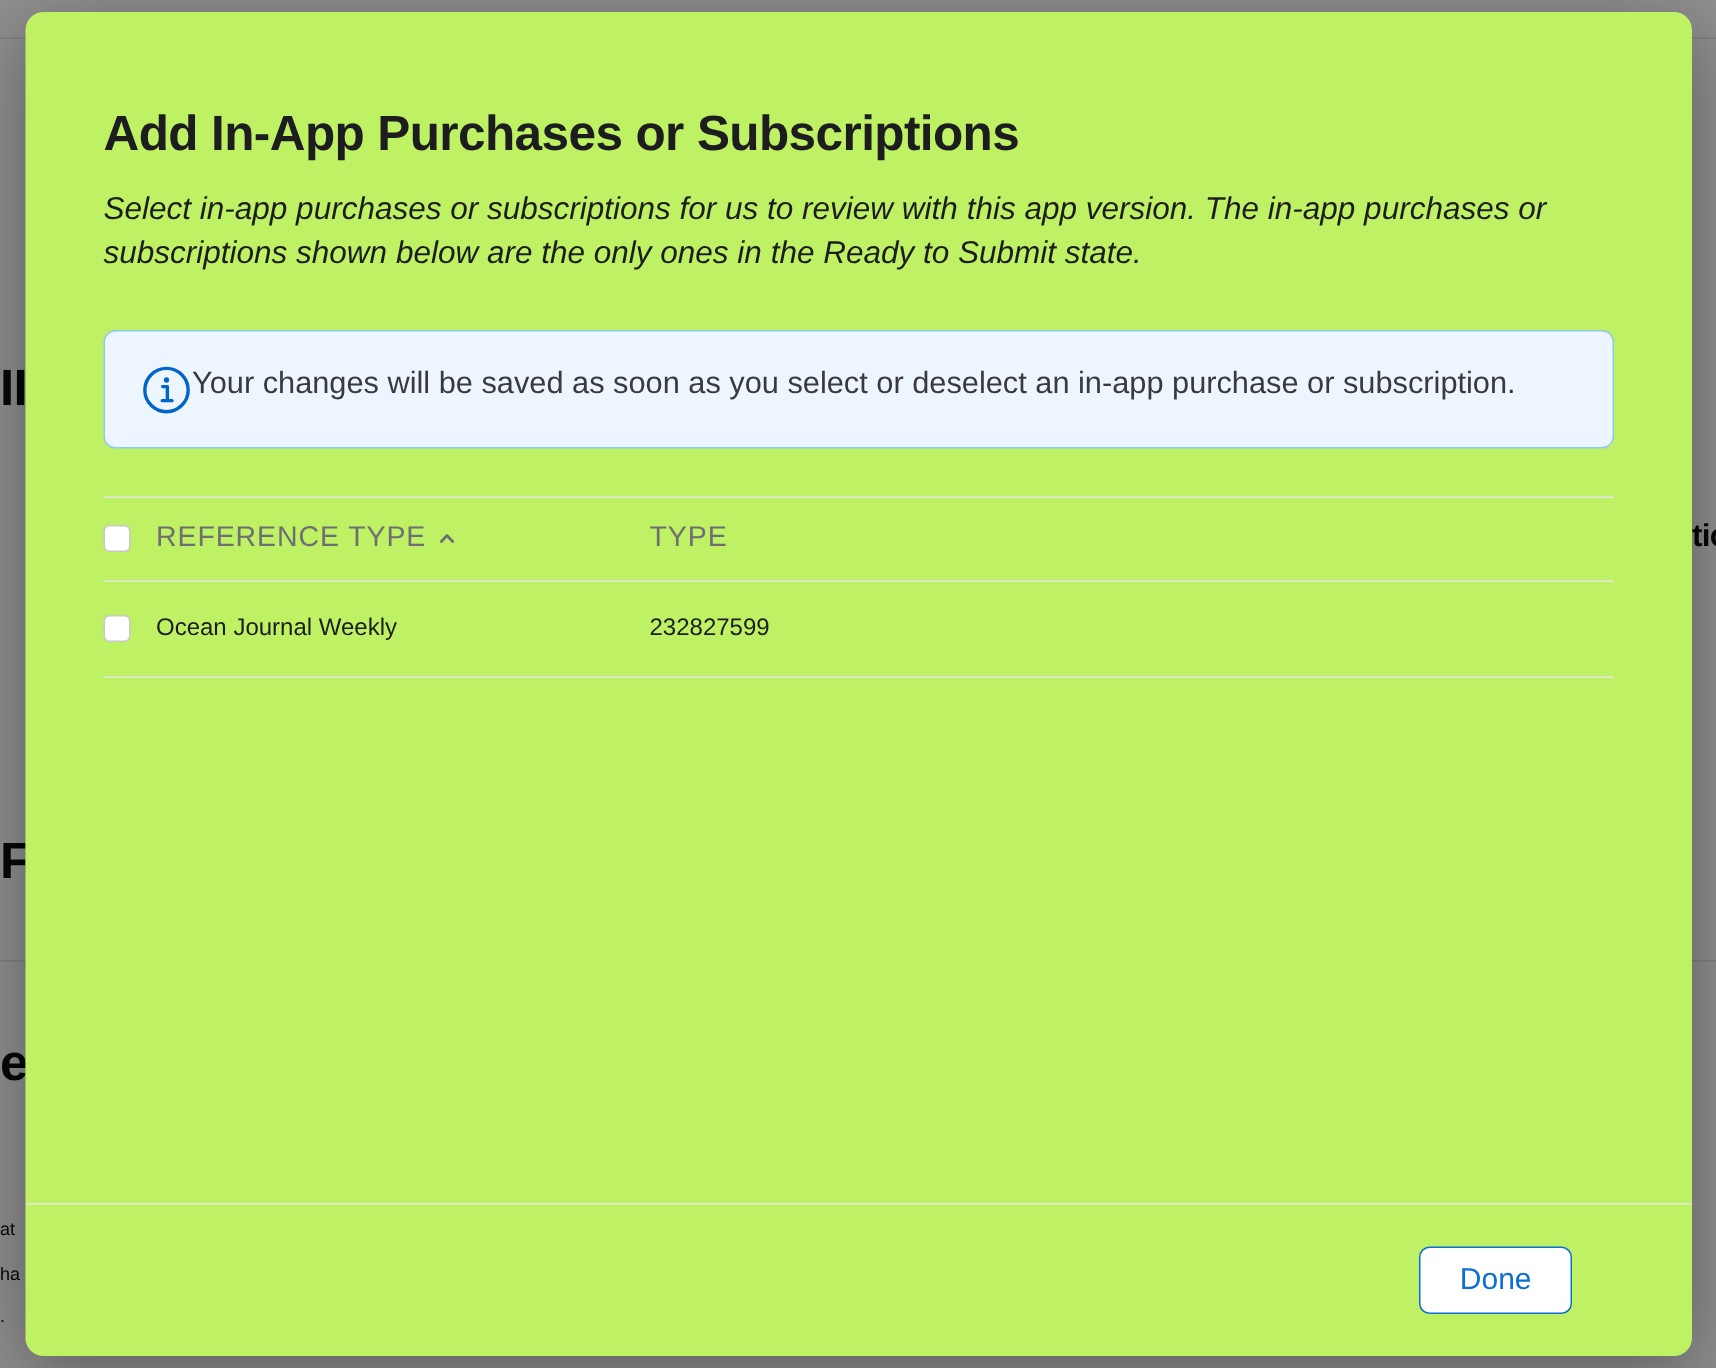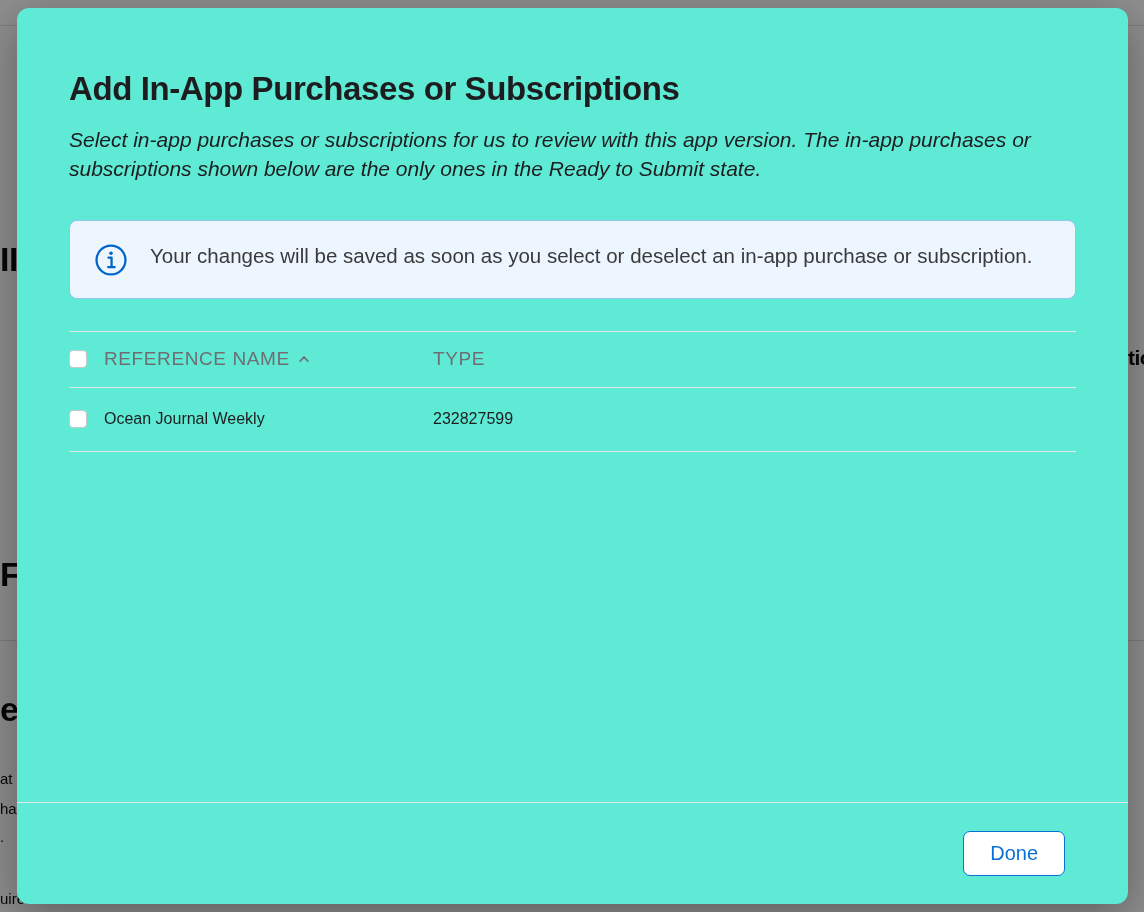--- a/index.html
+++ b/index.html
@@ -41,7 +41,7 @@
     position: absolute;
     left: 17px; top: 8px;
     width: 1111px; height: 896px;
-    background: #5eead4;
+    background: #bef264;
     border-radius: 12px;
     box-shadow: 0 12px 48px rgba(0,0,0,0.35);
     display: flex; flex-direction: column;

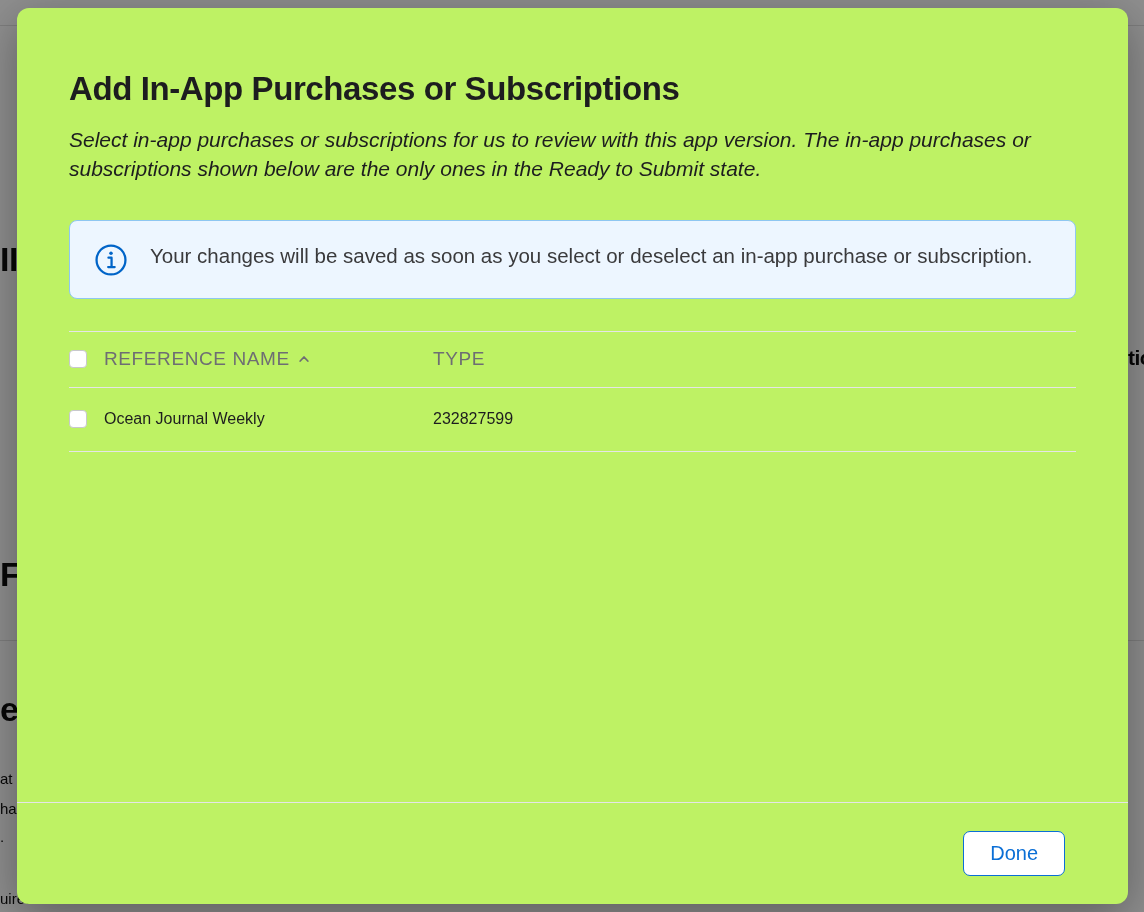--- a/index.html
+++ b/index.html
@@ -74,7 +74,6 @@
     padding: 21px 26px 21px 24px;
     display: flex;
     align-items: flex-start;
-    gap: 22px;
     margin-bottom: 32px;
   }
   .info-icon {

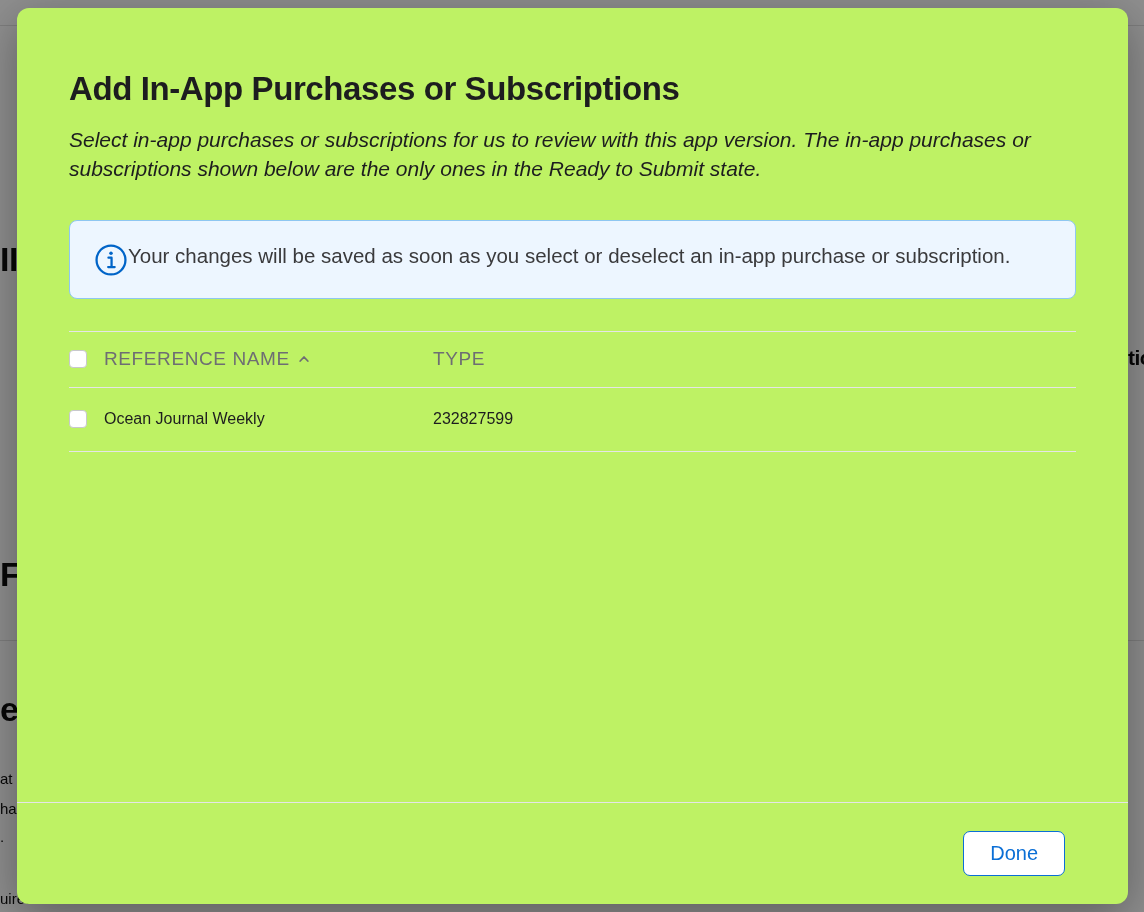--- a/index.html
+++ b/index.html
@@ -186,7 +186,7 @@
           <div class="chk" role="checkbox" aria-checked="false"></div>
         </div>
         <div class="th">
-          <span>REFERENCE NAME</span>
+          <span>REFERENCE TYPE</span>
           <span class="sort-caret" aria-hidden="true">
             <svg viewBox="0 0 12 12" width="12" height="12" fill="none" stroke="currentColor" stroke-width="1.8" stroke-linecap="round" stroke-linejoin="round">
               <polyline points="2.2 8 6 4 9.8 8"></polyline>

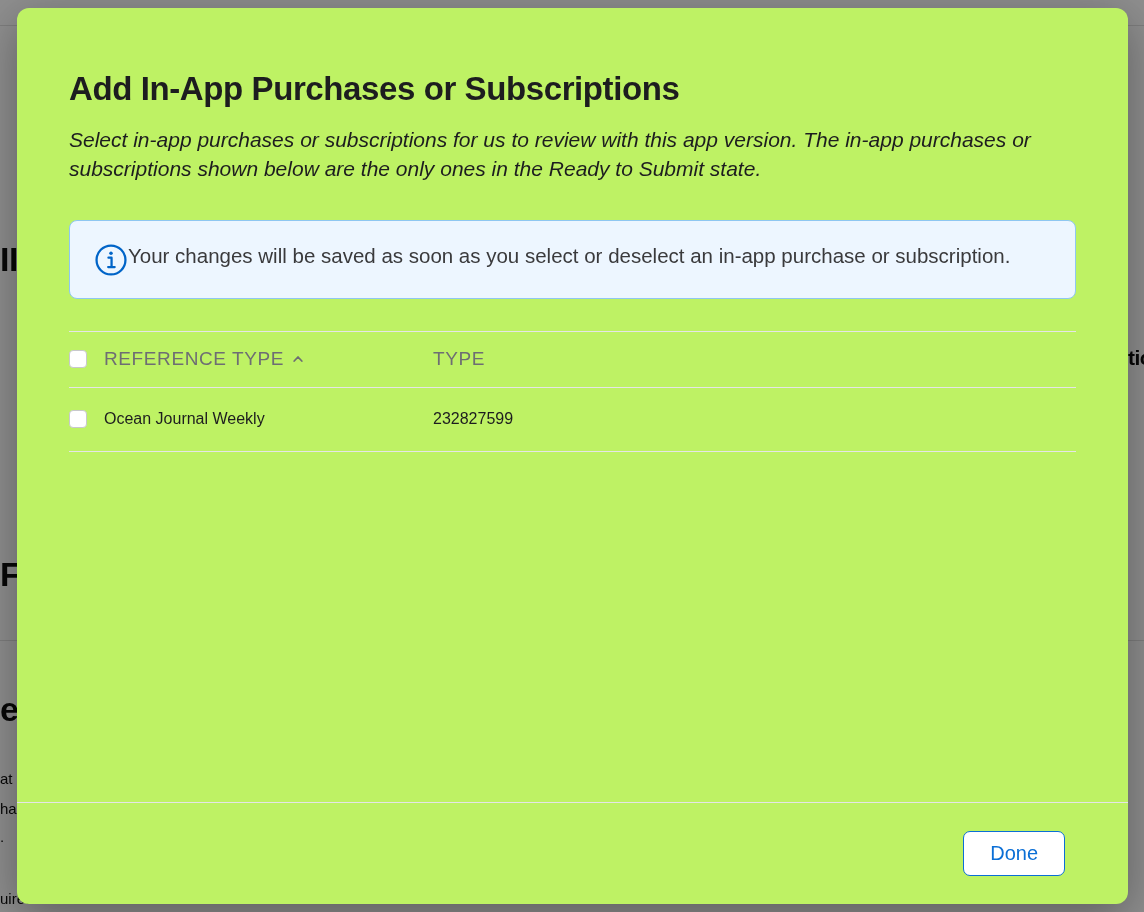--- a/index.html
+++ b/index.html
@@ -29,7 +29,7 @@
     white-space: nowrap;
     overflow: hidden;
   }
-  .bg-text.small { font-weight: 400; font-size: 15px; letter-spacing: 0; }
+  .bg-text.small { font-weight: 400; font-size: 12px; letter-spacing: 0; margin-top: 42px; }
   .bg-right { right: 0; left: auto; text-align: right; overflow: hidden; }
   .overlay-dim {
     position: absolute; inset: 0;

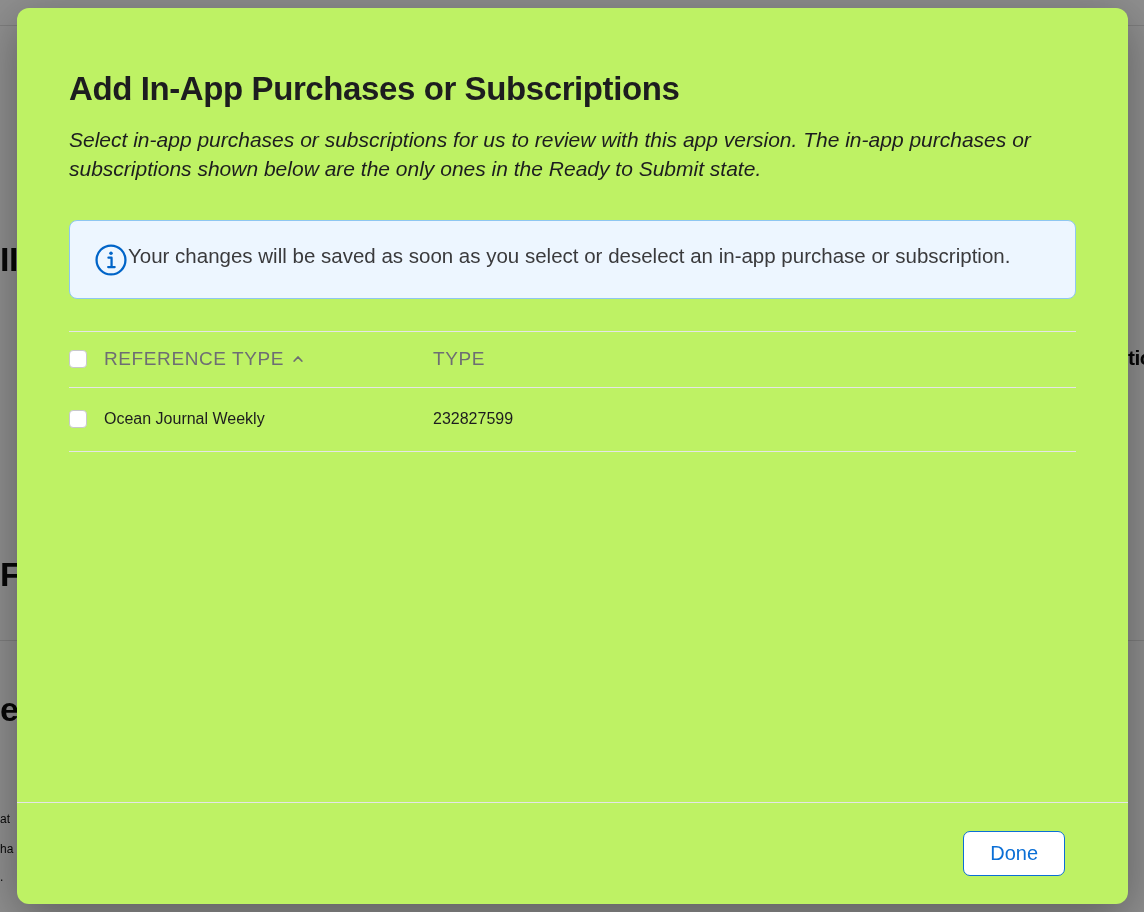--- a/index.html
+++ b/index.html
@@ -131,7 +131,7 @@
     display: flex;
     align-items: center;
     justify-content: flex-end;
-    padding: 0 63px;
+    padding: 0 80px;
   }
   .btn-done {
     border: 1px solid #0b6fd6;

